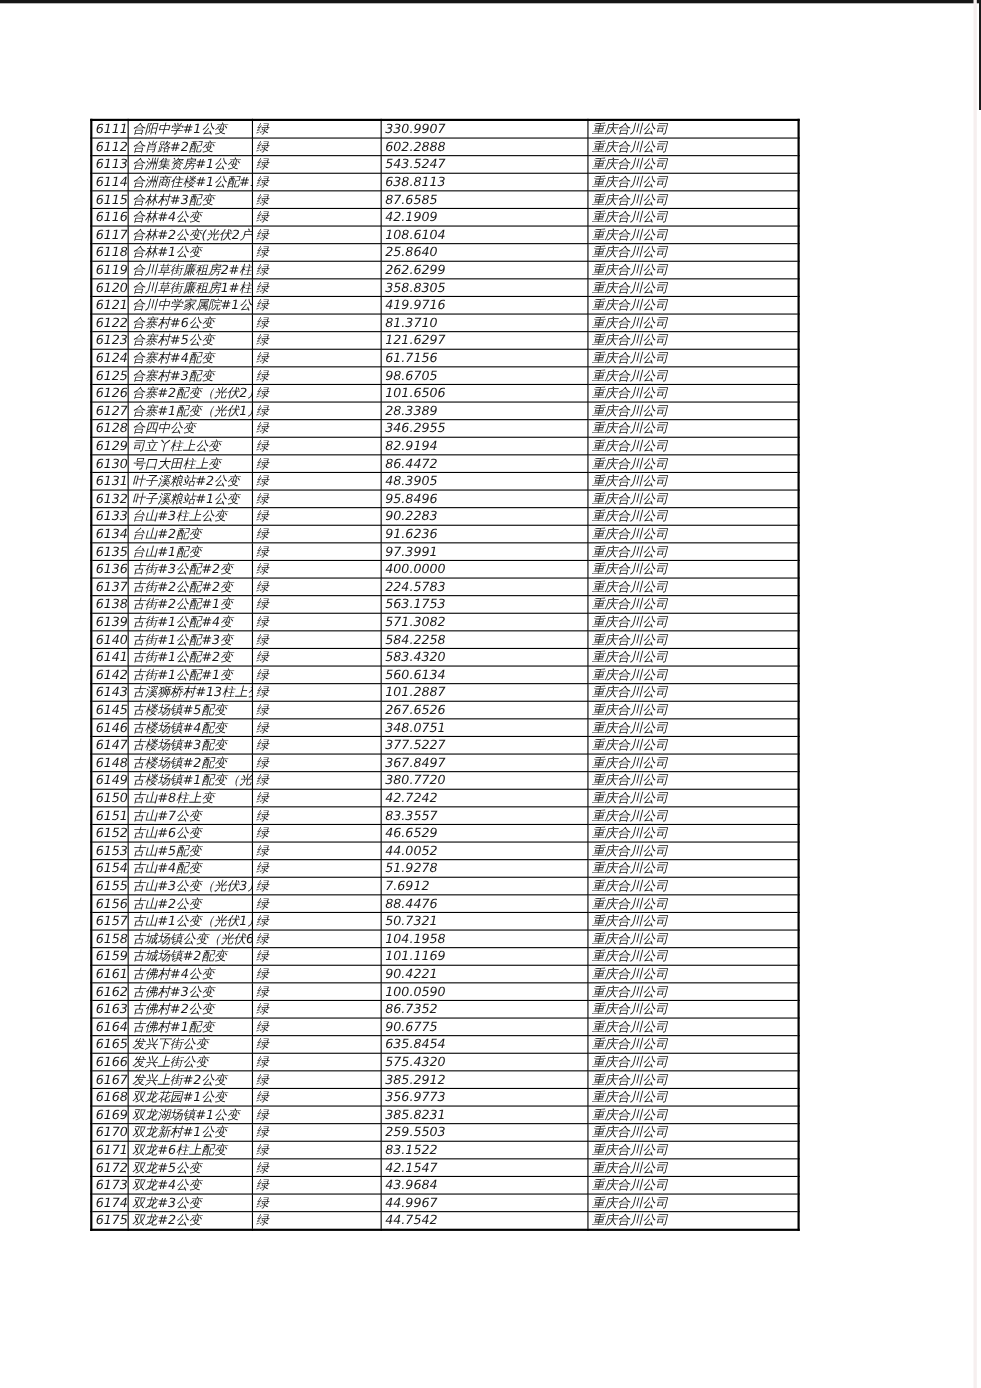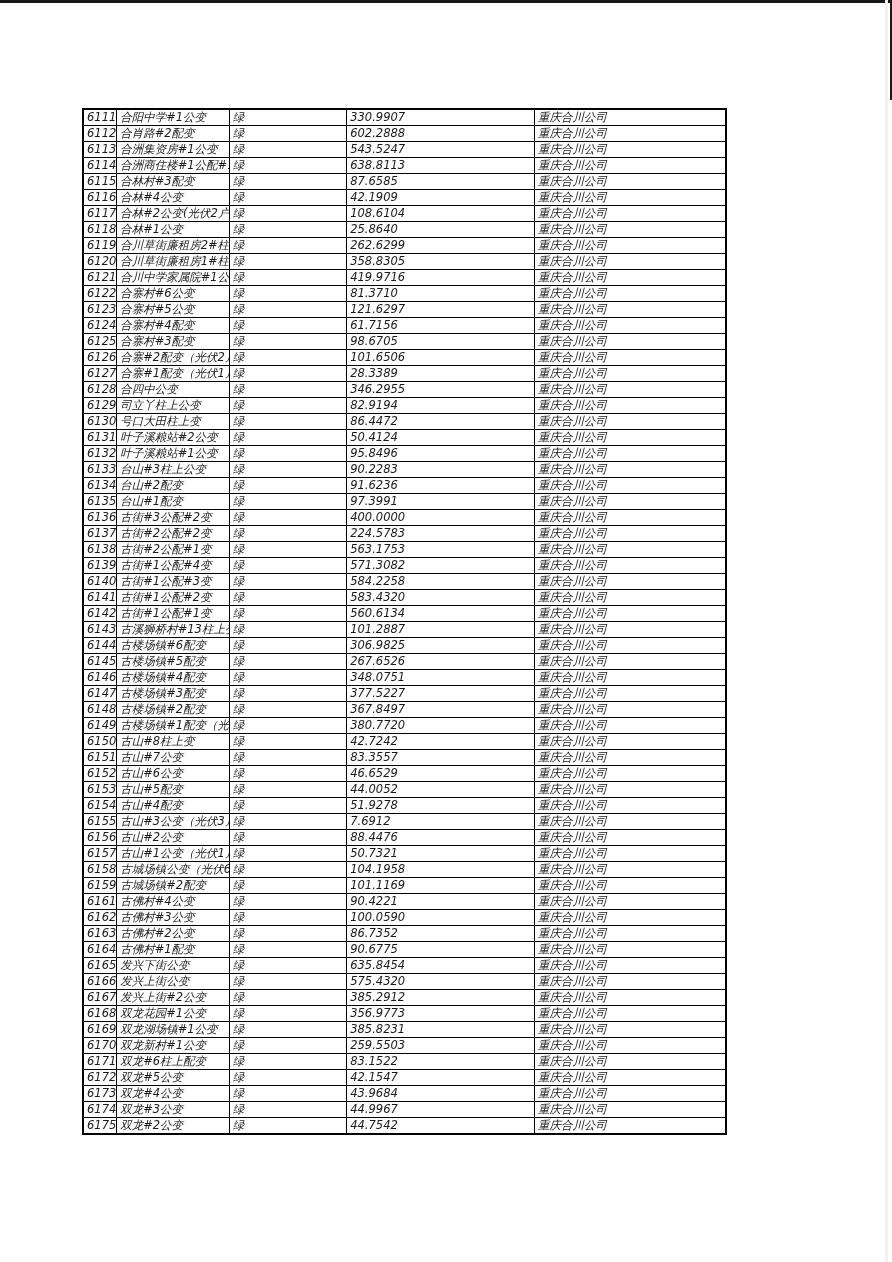--- a/index.html
+++ b/index.html
@@ -233,7 +233,7 @@
     <td class="col-id">6131</td>
     <td class="col-name">叶子溪粮站#2公变</td>
     <td class="col-status">绿</td>
-    <td class="col-value">50.4124</td>
+    <td class="col-value">48.3905</td>
     <td class="col-company">重庆合川公司</td>
   </tr>
 

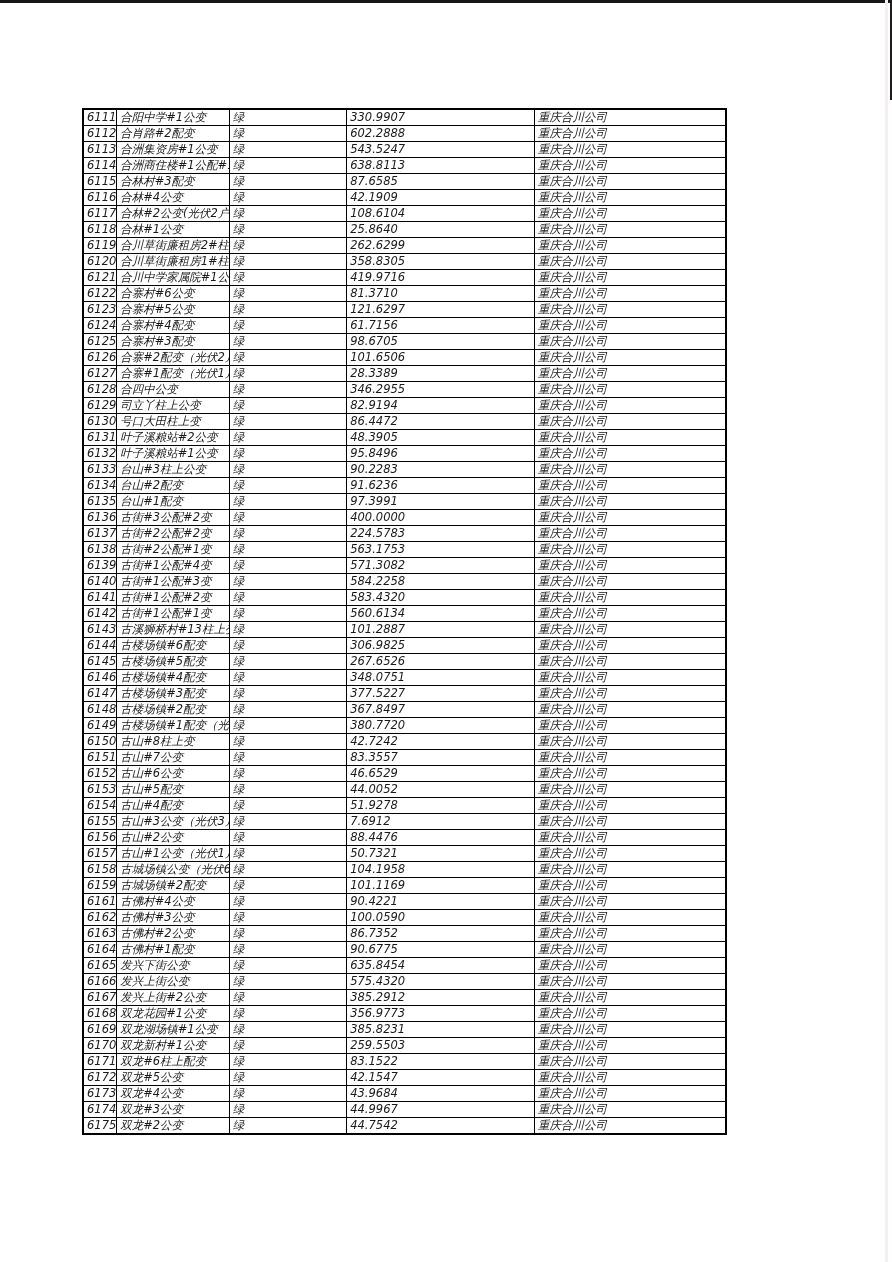--- a/index.html
+++ b/index.html
@@ -333,13 +333,6 @@
     <td class="col-company">重庆合川公司</td>
   </tr>
 
-  <tr>
-    <td class="col-id">6144</td>
-    <td class="col-name">古楼场镇#6配变</td>
-    <td class="col-status">绿</td>
-    <td class="col-value">306.9825</td>
-    <td class="col-company">重庆合川公司</td>
-  </tr>
 
   <tr>
     <td class="col-id">6145</td>

